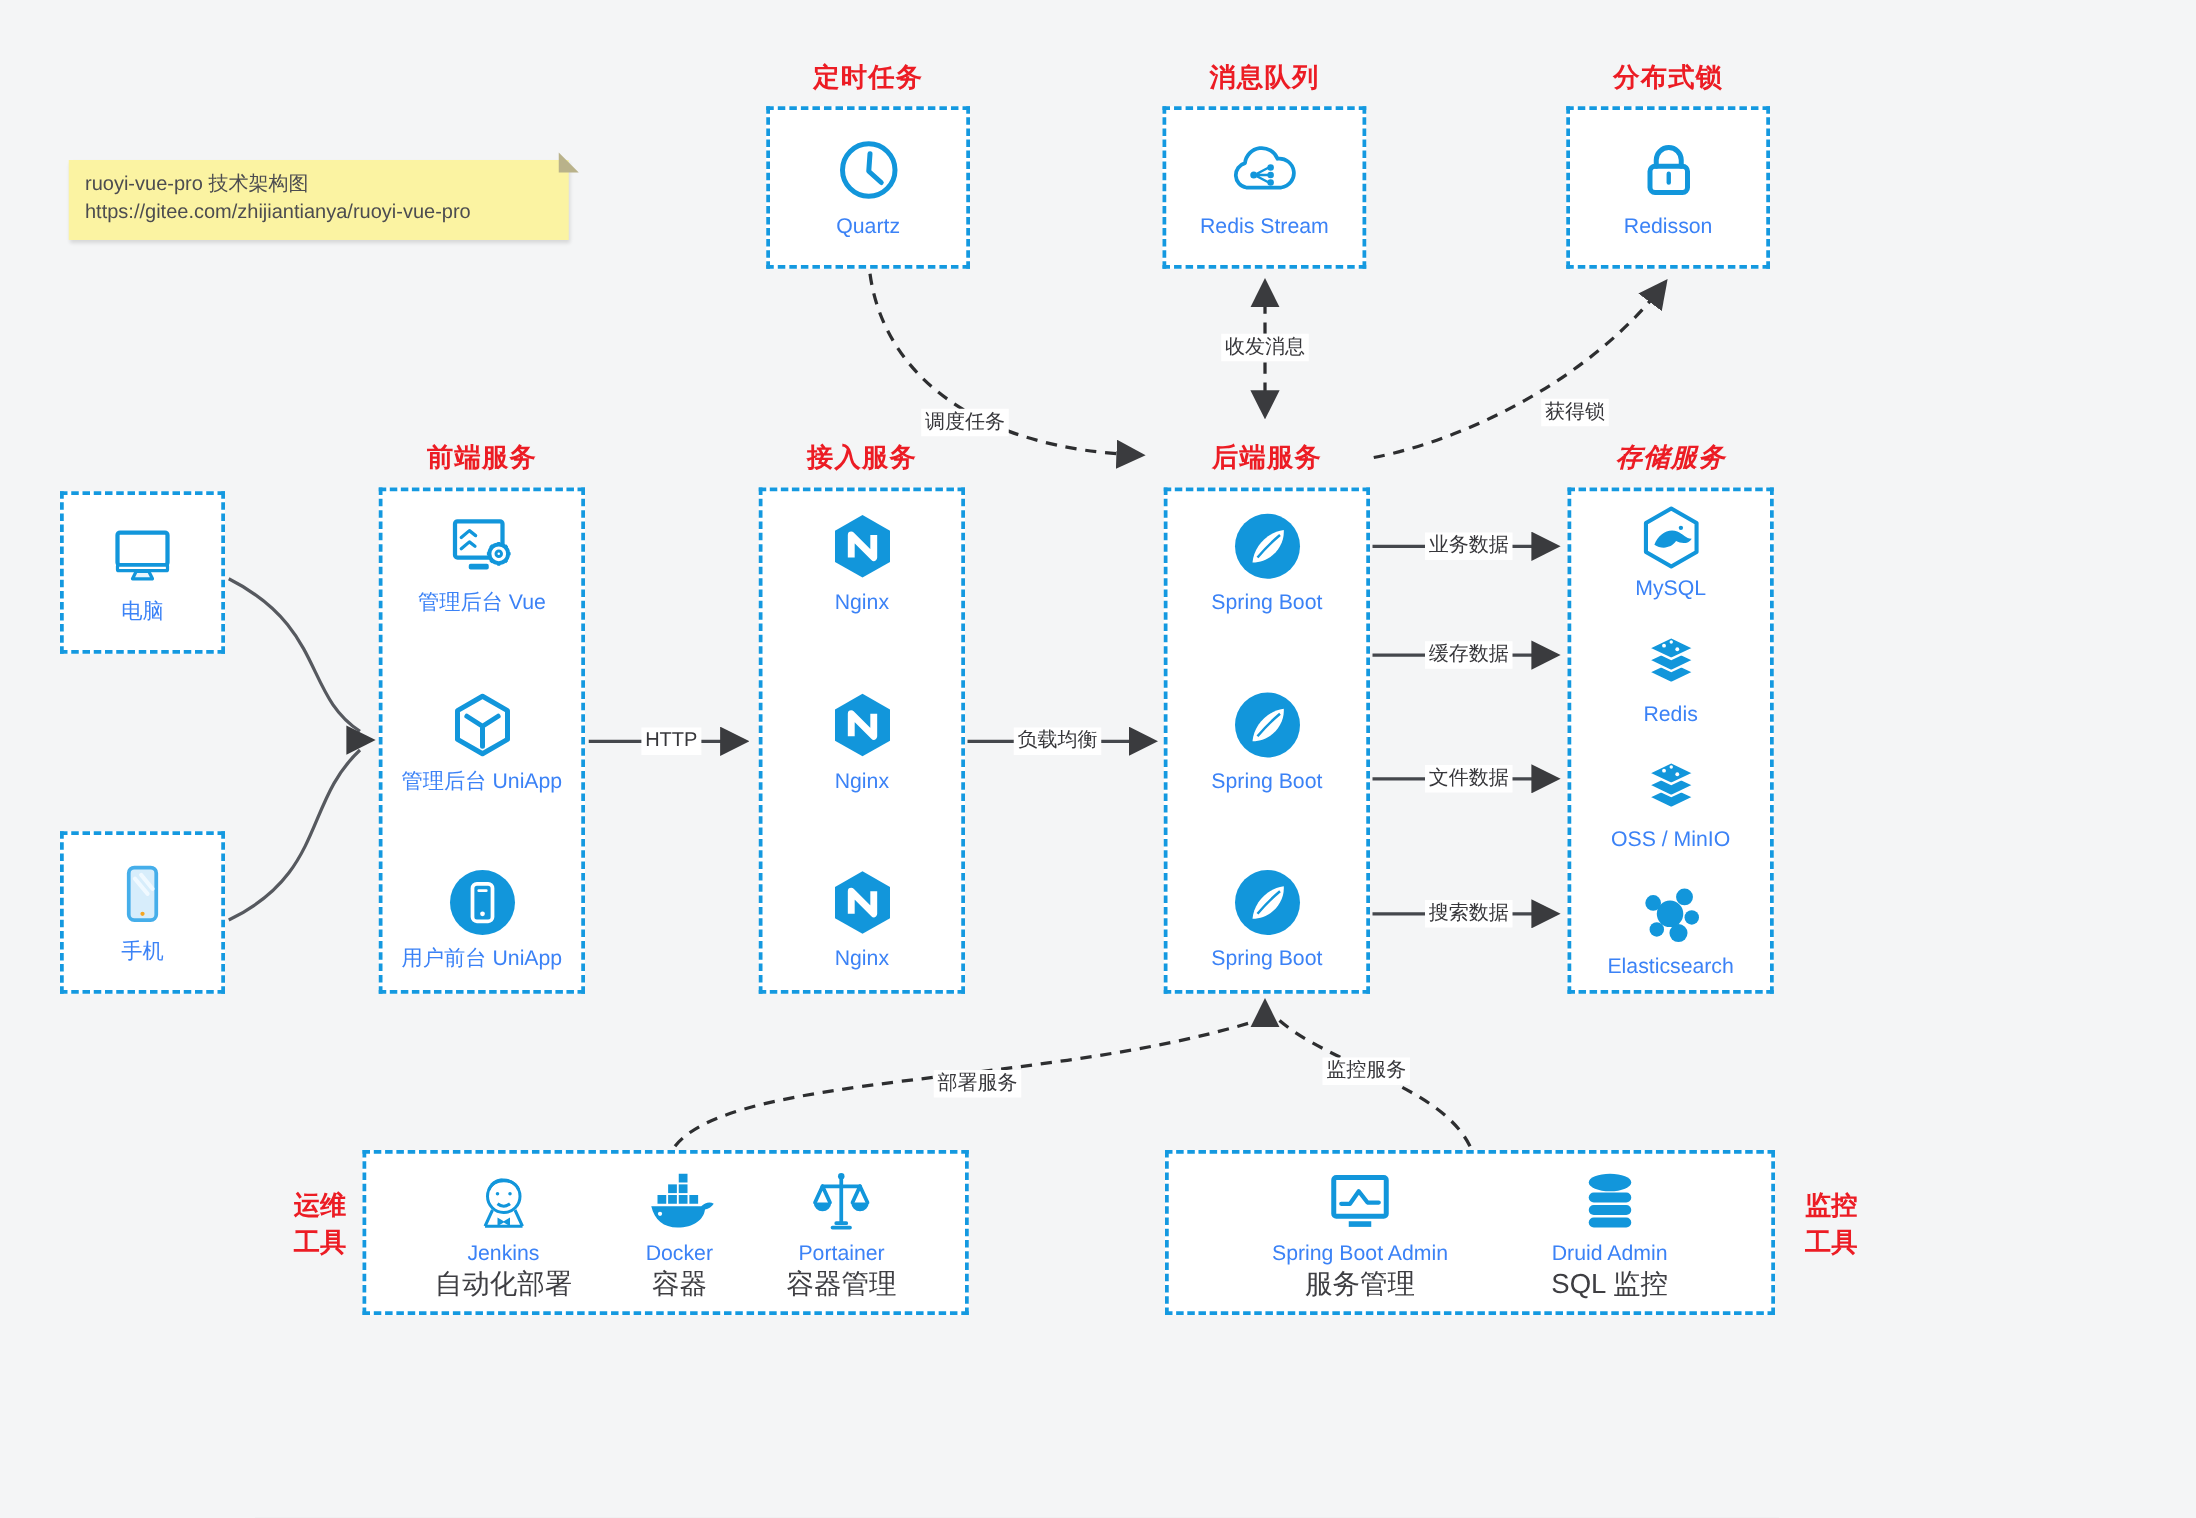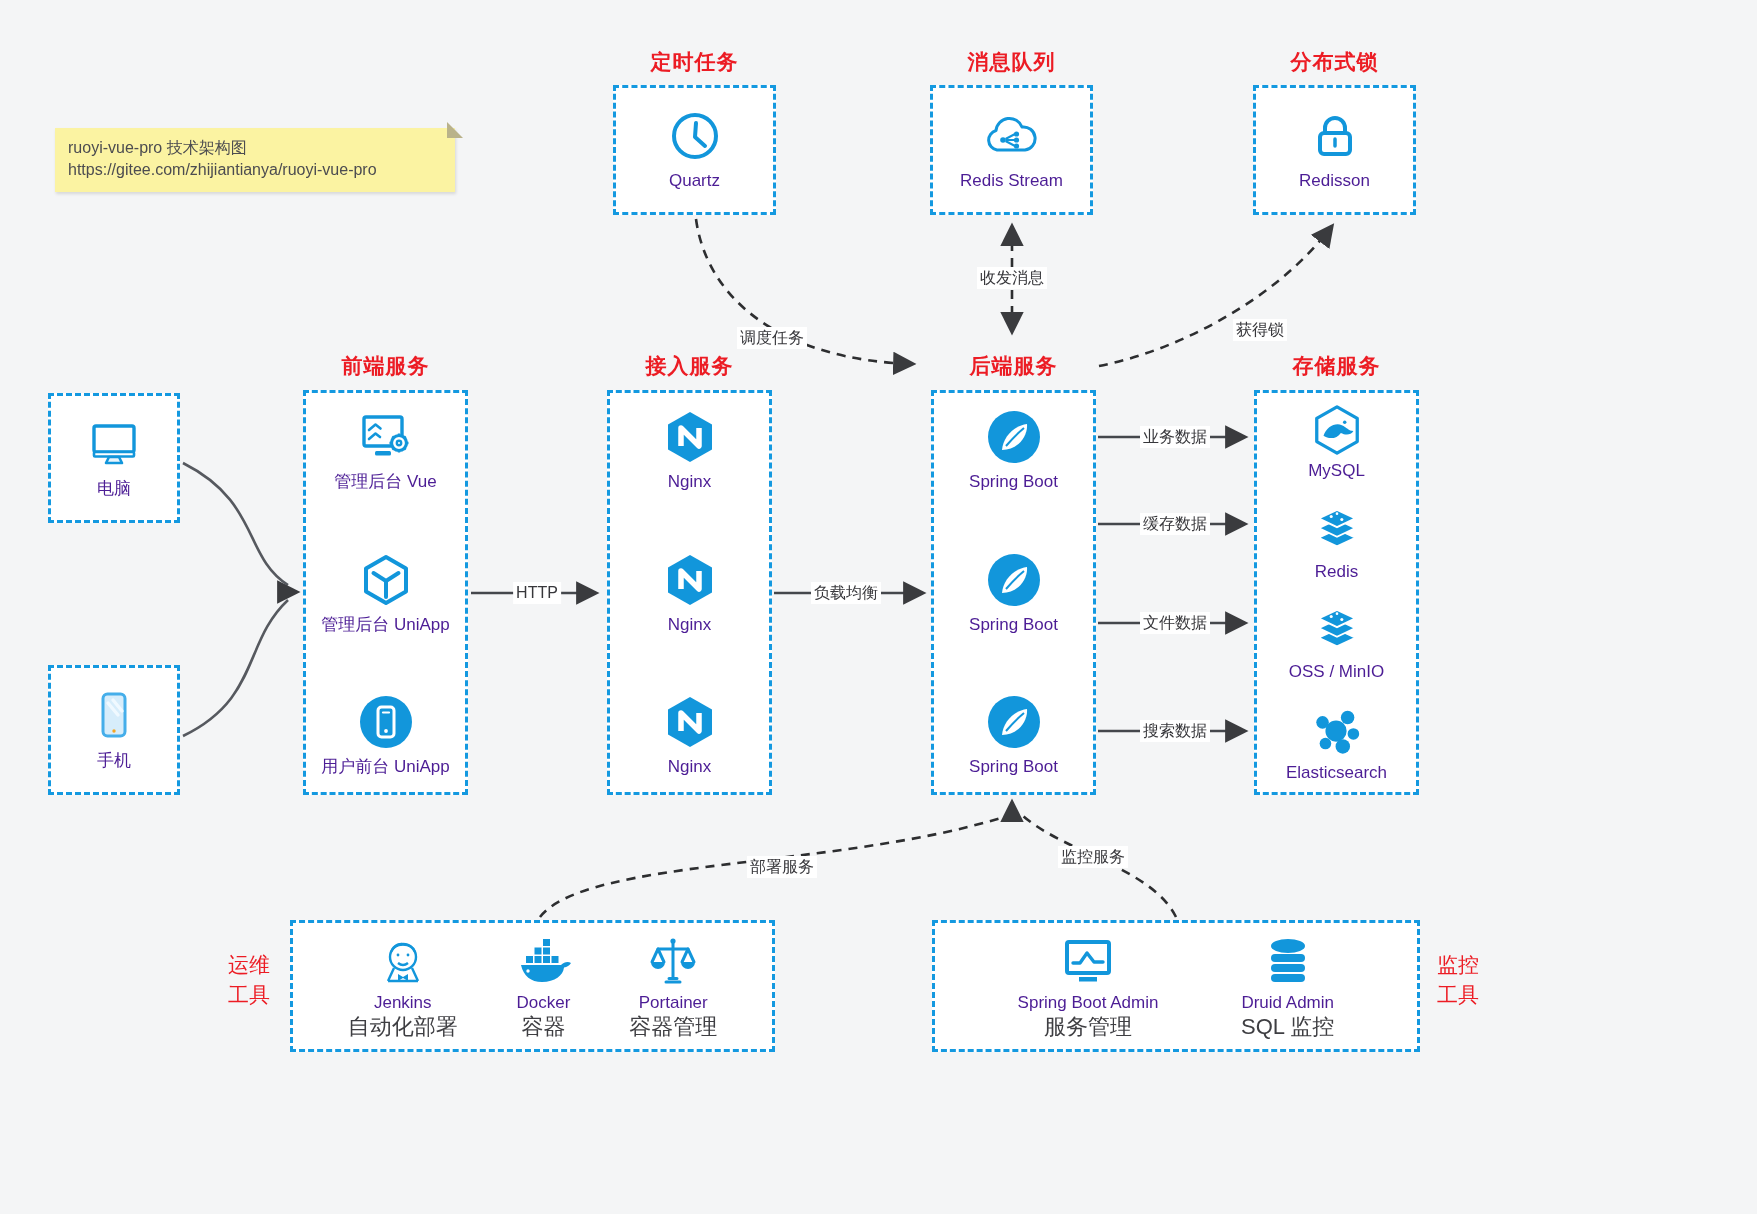--- a/index.html
+++ b/index.html
@@ -15,7 +15,7 @@
   .gtitle{position:absolute;color:#ec1c24;font-size:21px;font-weight:bold;text-align:center;letter-spacing:1px;}
   .side-title{position:absolute;color:#ec1c24;font-size:21px;font-weight:normal;line-height:30px;width:56px;}
   .node{display:flex;flex-direction:column;align-items:center;justify-content:center;gap:6px;}
-  .nl{font-size:17px;color:#4c1d95;white-space:nowrap;line-height:22px;text-align:center;}
+  .nl{font-size:17px;color:#3b82f6;white-space:nowrap;line-height:22px;text-align:center;}
   .ns{font-size:22px;color:#3e3e42;white-space:nowrap;line-height:22px;text-align:center;}
   .chip{position:absolute;transform:translate(-50%,-50%);background:#ffffff;color:#37373b;
         font-size:16px;line-height:20px;padding:1px 3px;white-space:nowrap;}

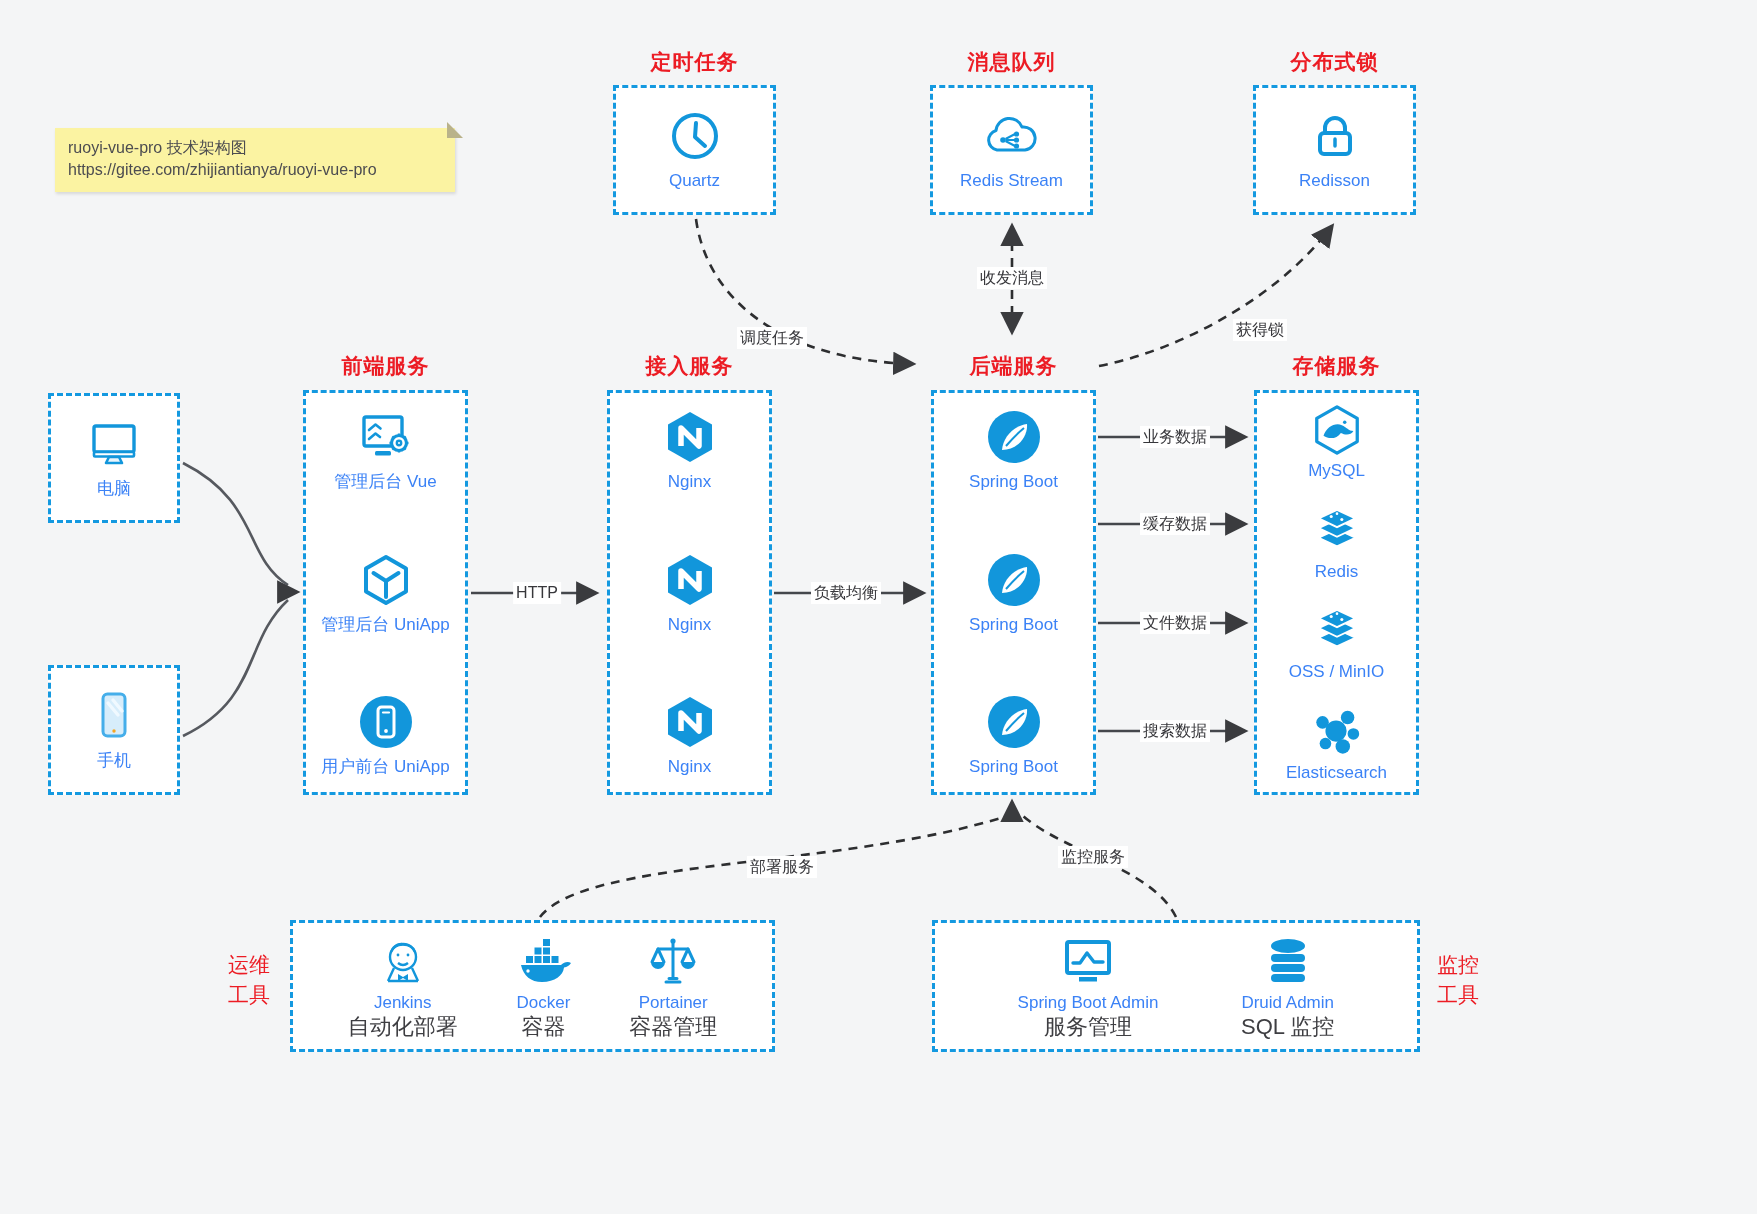--- a/index.html
+++ b/index.html
@@ -131,7 +131,7 @@
   <div class="gtitle" style="left:303px;top:352px;width:165px;">前端服务</div>
   <div class="gtitle" style="left:607px;top:352px;width:165px;">接入服务</div>
   <div class="gtitle" style="left:931px;top:352px;width:165px;">后端服务</div>
-  <div class="gtitle" style="left:1254px;top:352px;width:165px;">存储服务</div>
+  <div class="gtitle" style="left:1254px;top:352px;width:165px;font-style:italic;">存储服务</div>
 
   <div class="gbox vstack" style="left:303px;top:390px;width:165px;height:405px;">
     <div class="node">

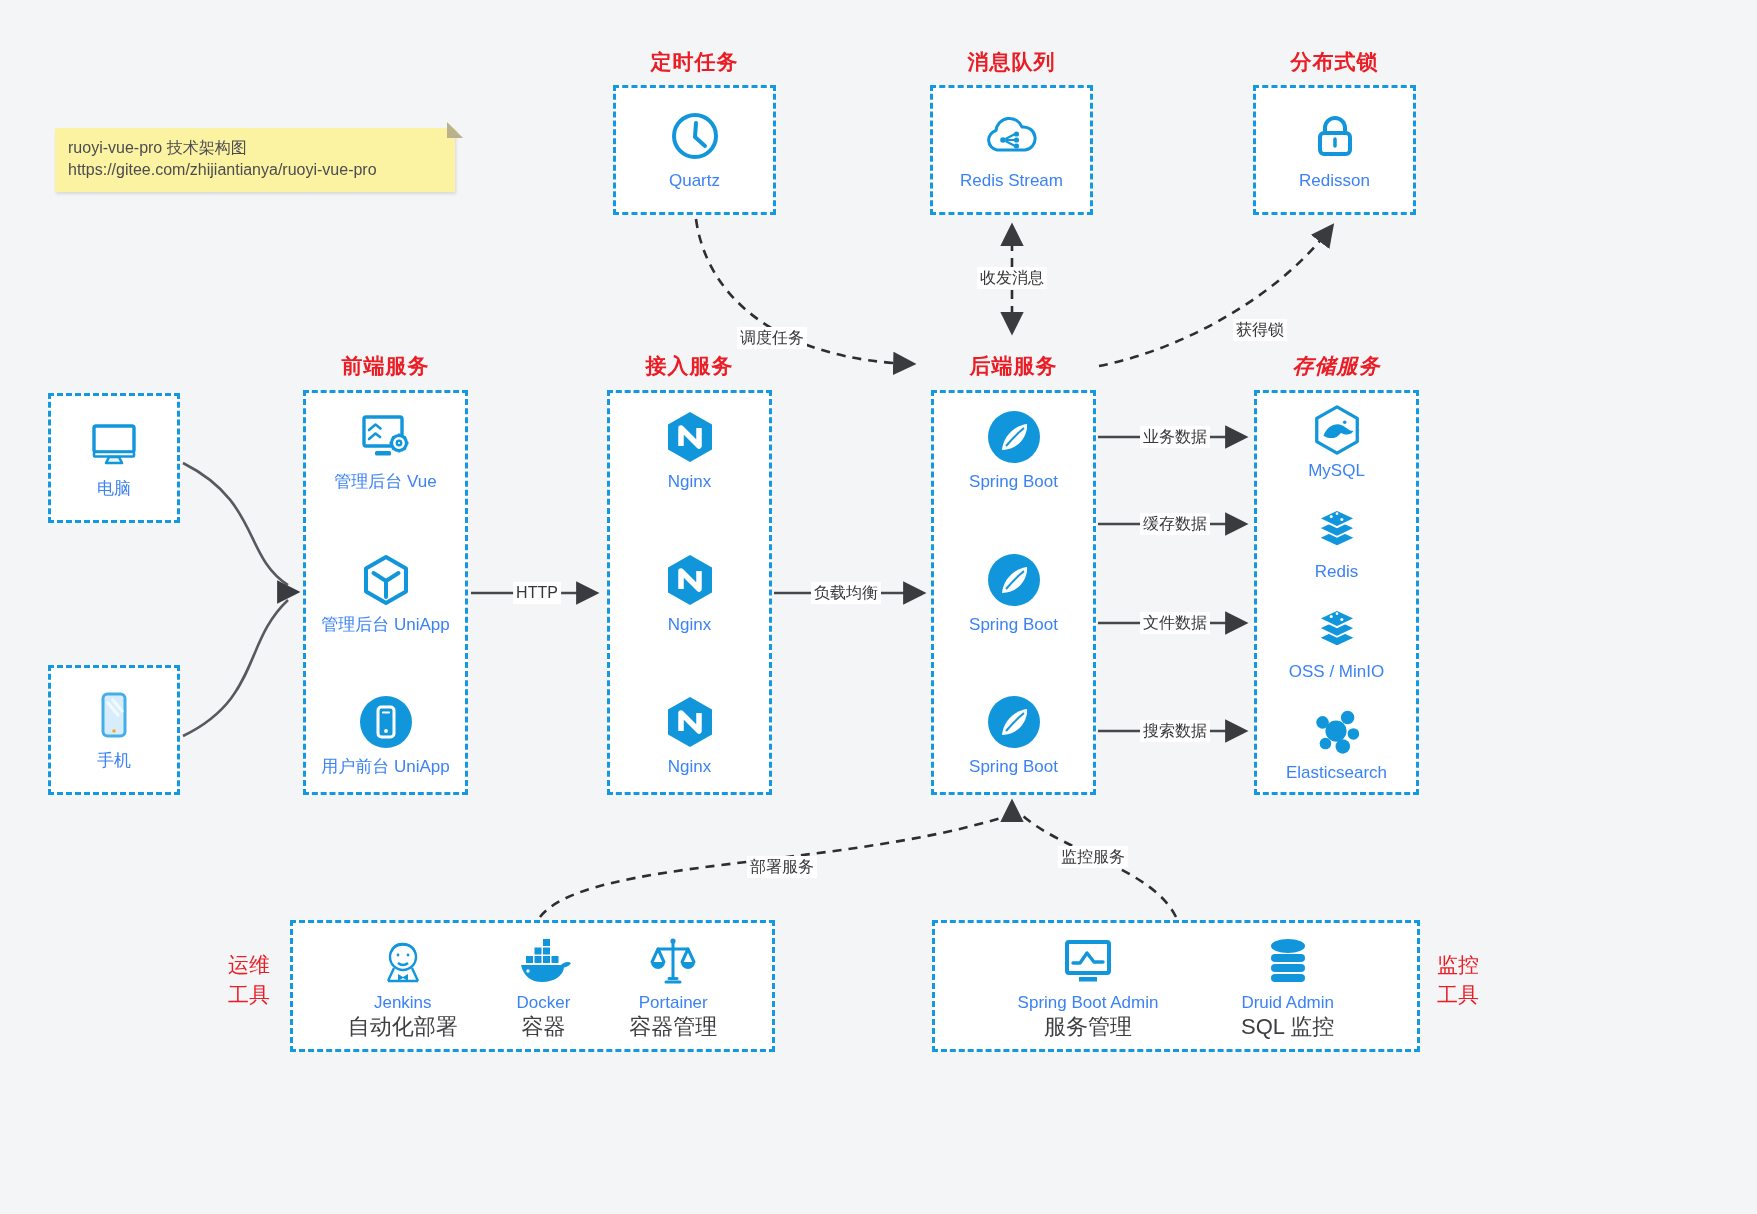--- a/index.html
+++ b/index.html
@@ -13,7 +13,7 @@
   .hstack{flex-direction:row;justify-content:space-evenly;align-items:center;}
   .center1{flex-direction:column;justify-content:center;align-items:center;}
   .gtitle{position:absolute;color:#ec1c24;font-size:21px;font-weight:bold;text-align:center;letter-spacing:1px;}
-  .side-title{position:absolute;color:#ec1c24;font-size:21px;font-weight:normal;line-height:30px;width:56px;}
+  .side-title{position:absolute;color:#ec1c24;font-size:21px;font-weight:bold;line-height:30px;text-align:center;width:56px;}
   .node{display:flex;flex-direction:column;align-items:center;justify-content:center;gap:6px;}
   .nl{font-size:17px;color:#3b82f6;white-space:nowrap;line-height:22px;text-align:center;}
   .ns{font-size:22px;color:#3e3e42;white-space:nowrap;line-height:22px;text-align:center;}

